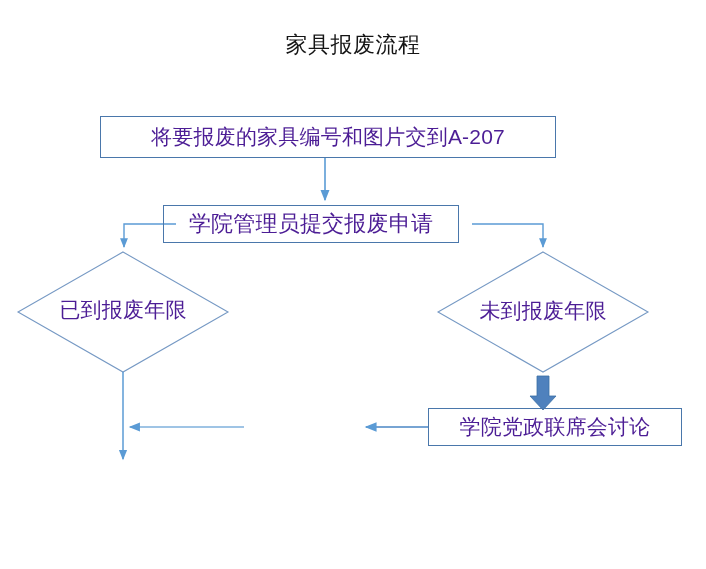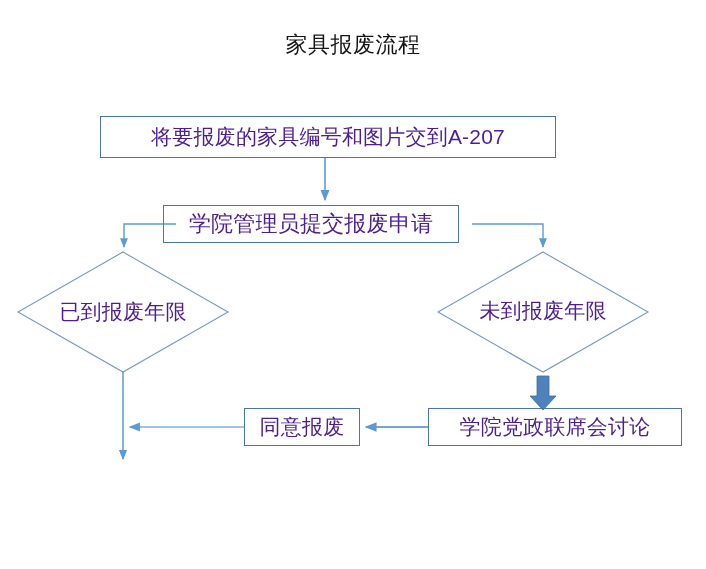--- a/index.html
+++ b/index.html
@@ -96,7 +96,7 @@
     <span>学院管理员提交报废申请</span>
   </div>
 
-  <div class="node diamond-label" style="left:18px; top:292px; width:210px; height:40px; font-size:21px;">
+  <div class="node diamond-label" style="left:18px; top:292px; width:210px; height:40px; font-size:21px;font-family:Liberation Mono, monospace;">
     <span>已到报废年限</span>
   </div>
 

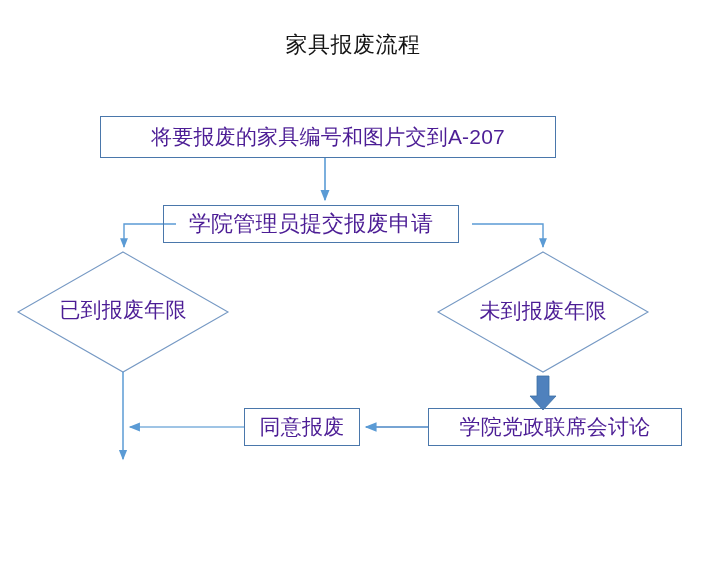--- a/index.html
+++ b/index.html
@@ -108,9 +108,6 @@
     <span>学院党政联席会讨论</span>
   </div>
 
-  <div class="node proc-box" style="left:244px; top:408px; width:116px; height:38px; font-size:21px;">
-    <span>同意报废</span>
-  </div>
 
 
 </div>

